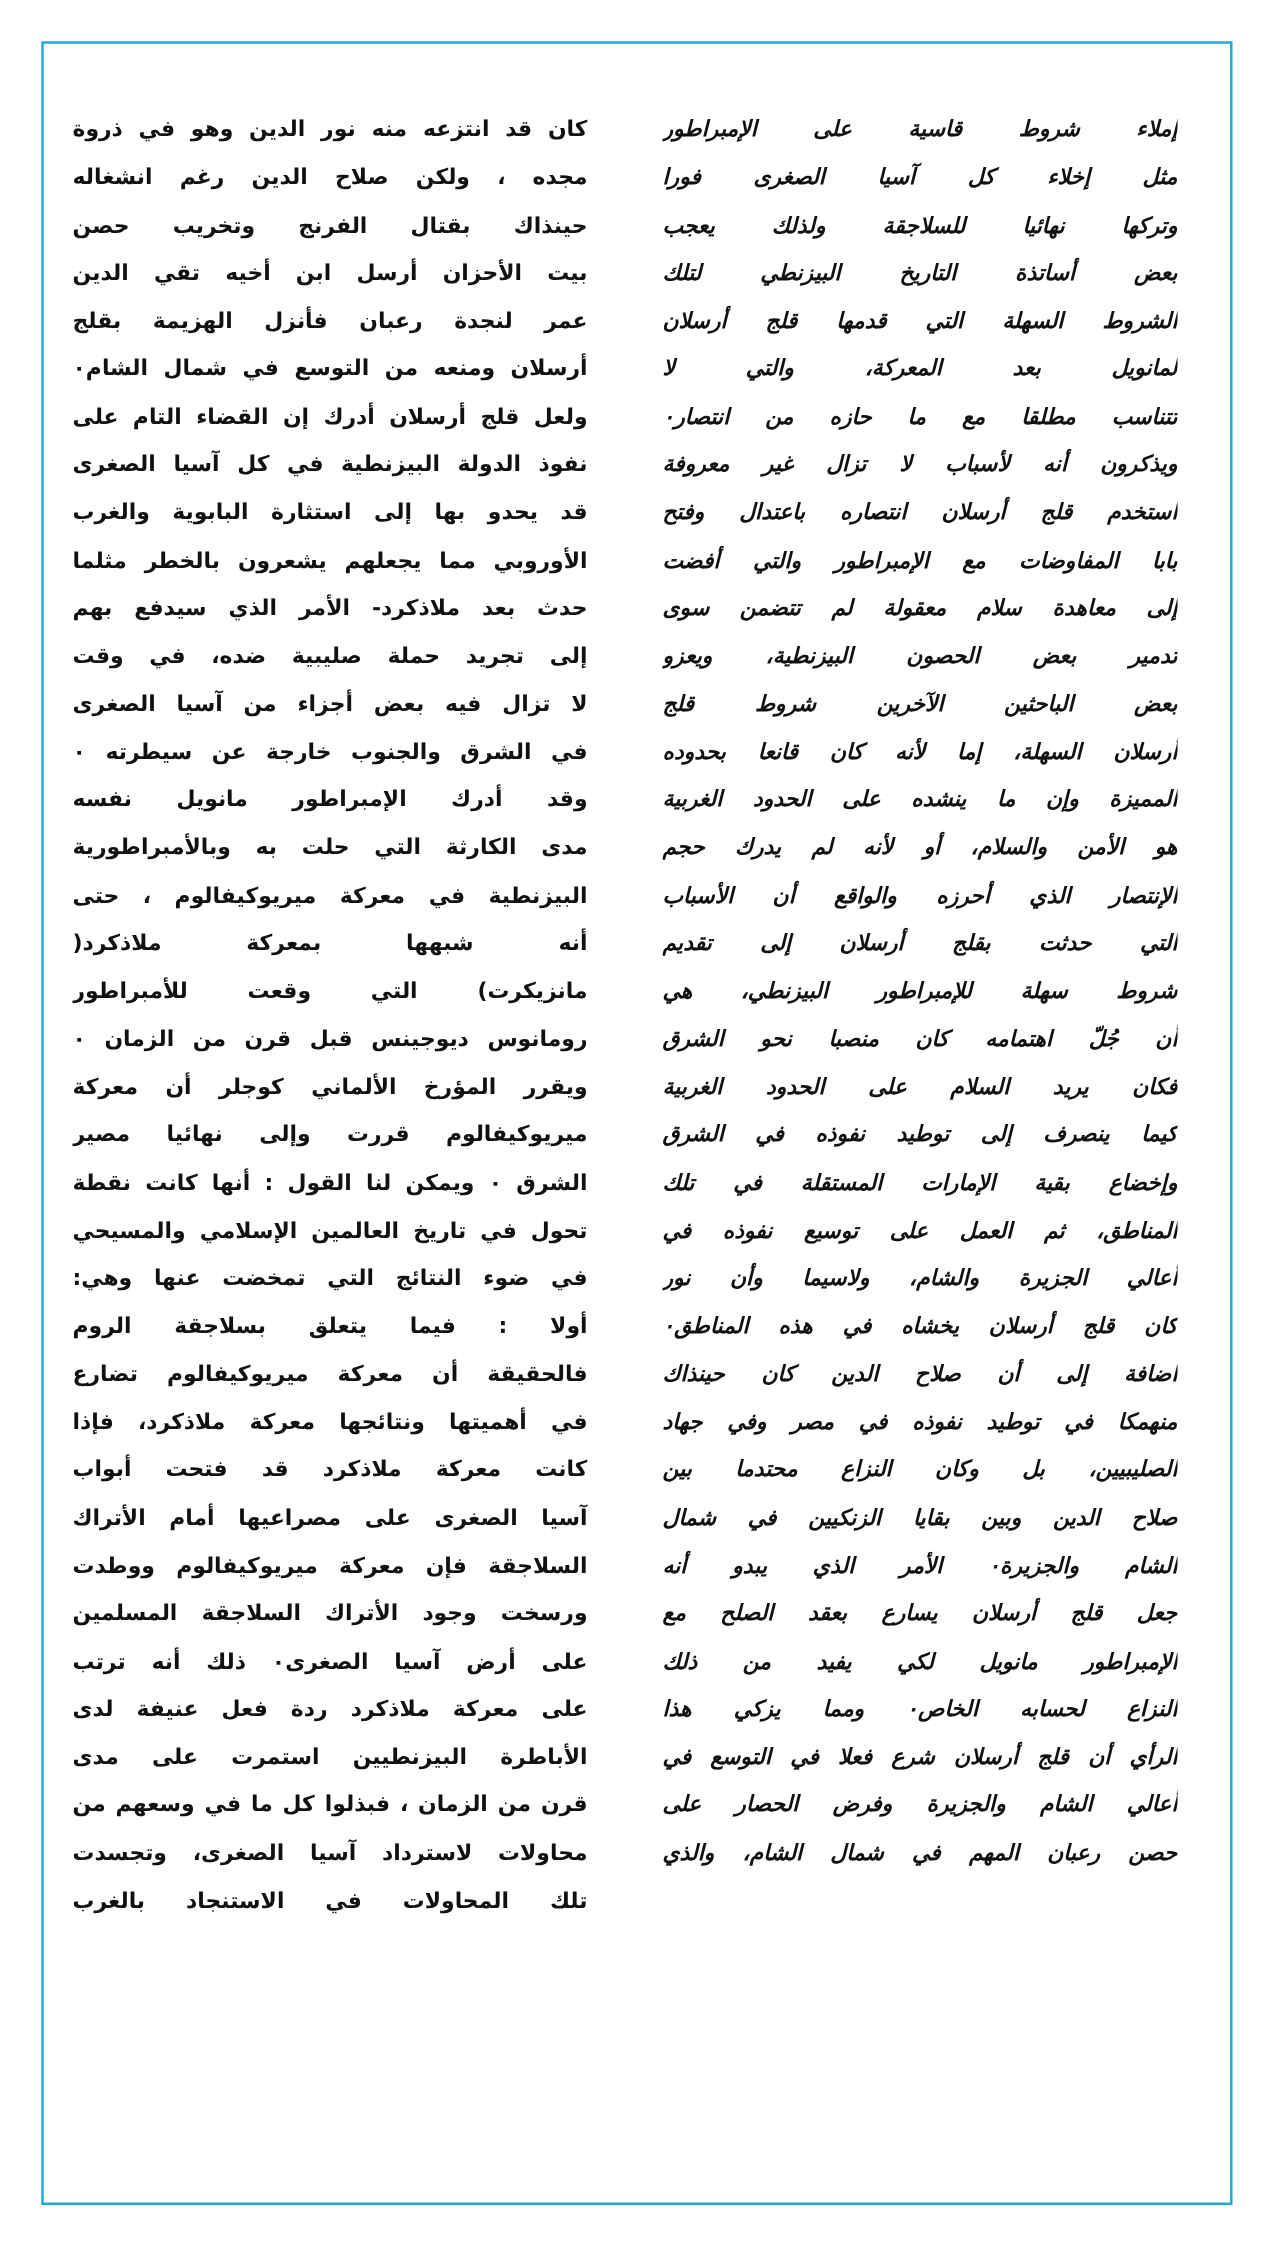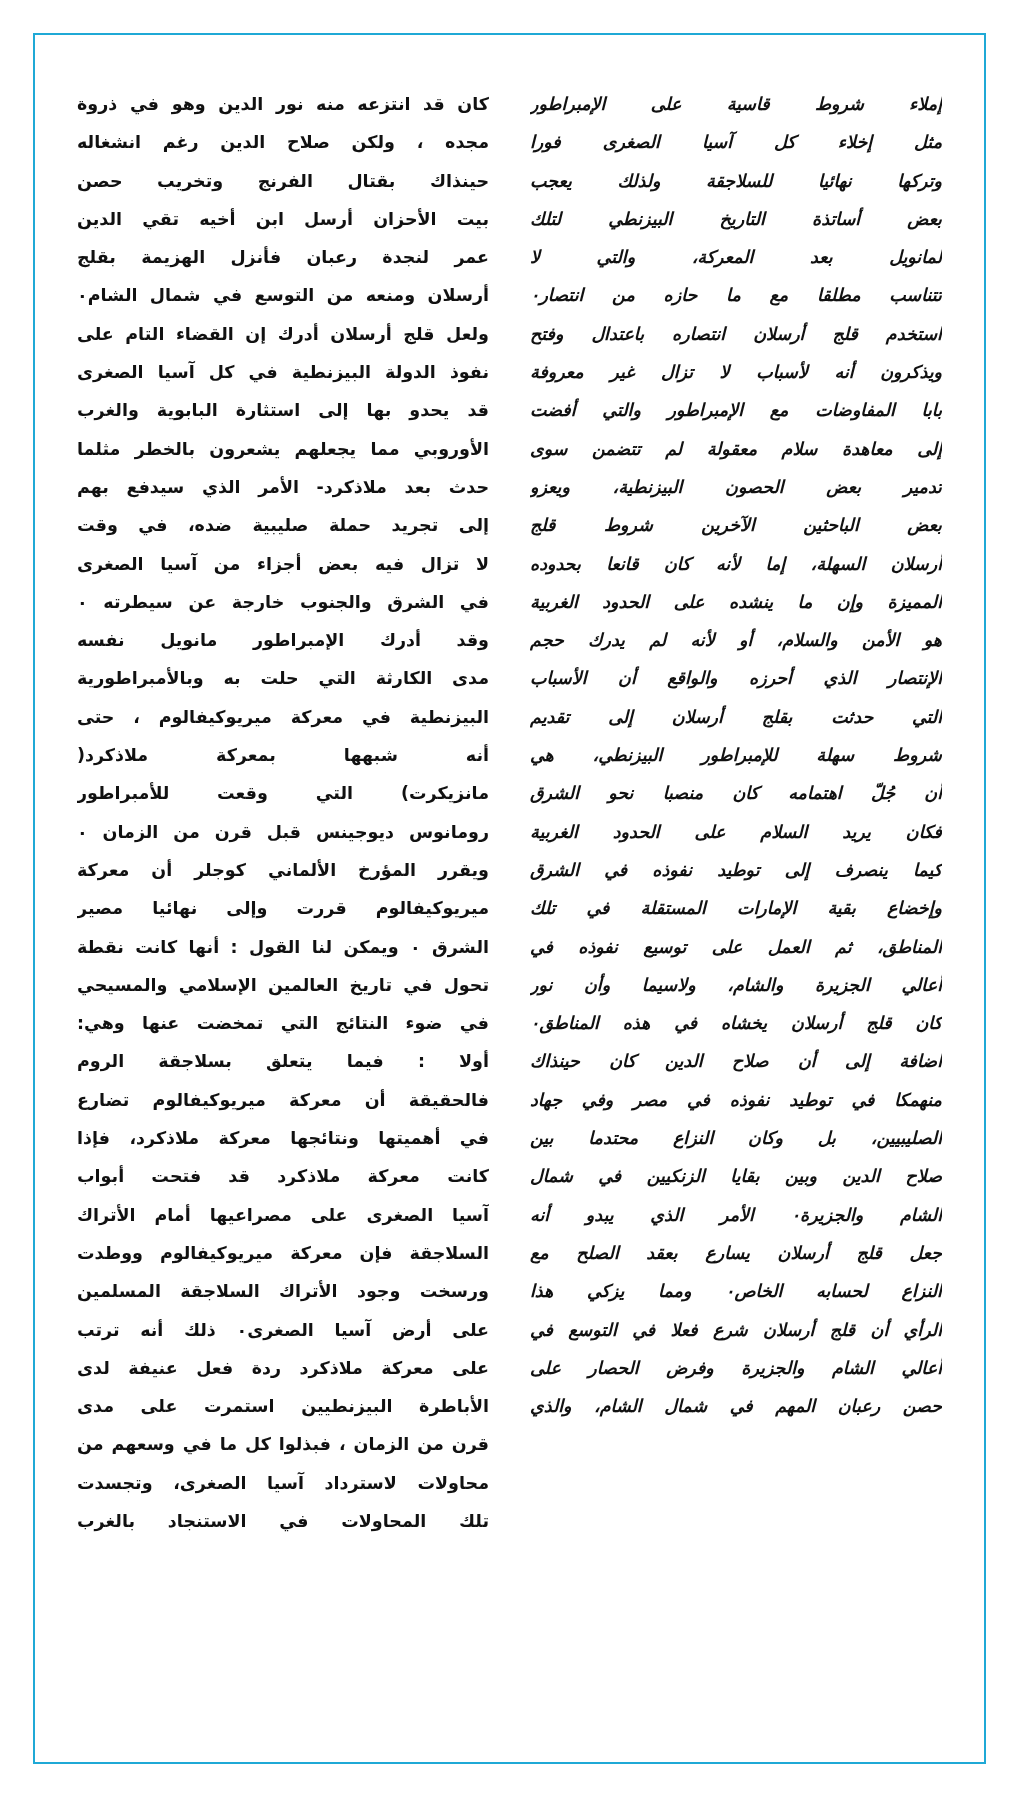--- a/index.html
+++ b/index.html
@@ -9,7 +9,7 @@
            border:2px solid #1fa9d6; box-sizing:border-box; }
   .col { position:absolute; top:50px; width:412px; direction:rtl; }
   .col.right { right:42px;font-style:italic; }
-  .col.left { right:495px; }
+  .col.left { right:514px; }
   .line { height:38.3px; line-height:38.3px; font-size:17.5px; font-weight:bold;
           color:#111111; text-align:justify; text-align-last:justify;
           white-space:nowrap; overflow:hidden; }

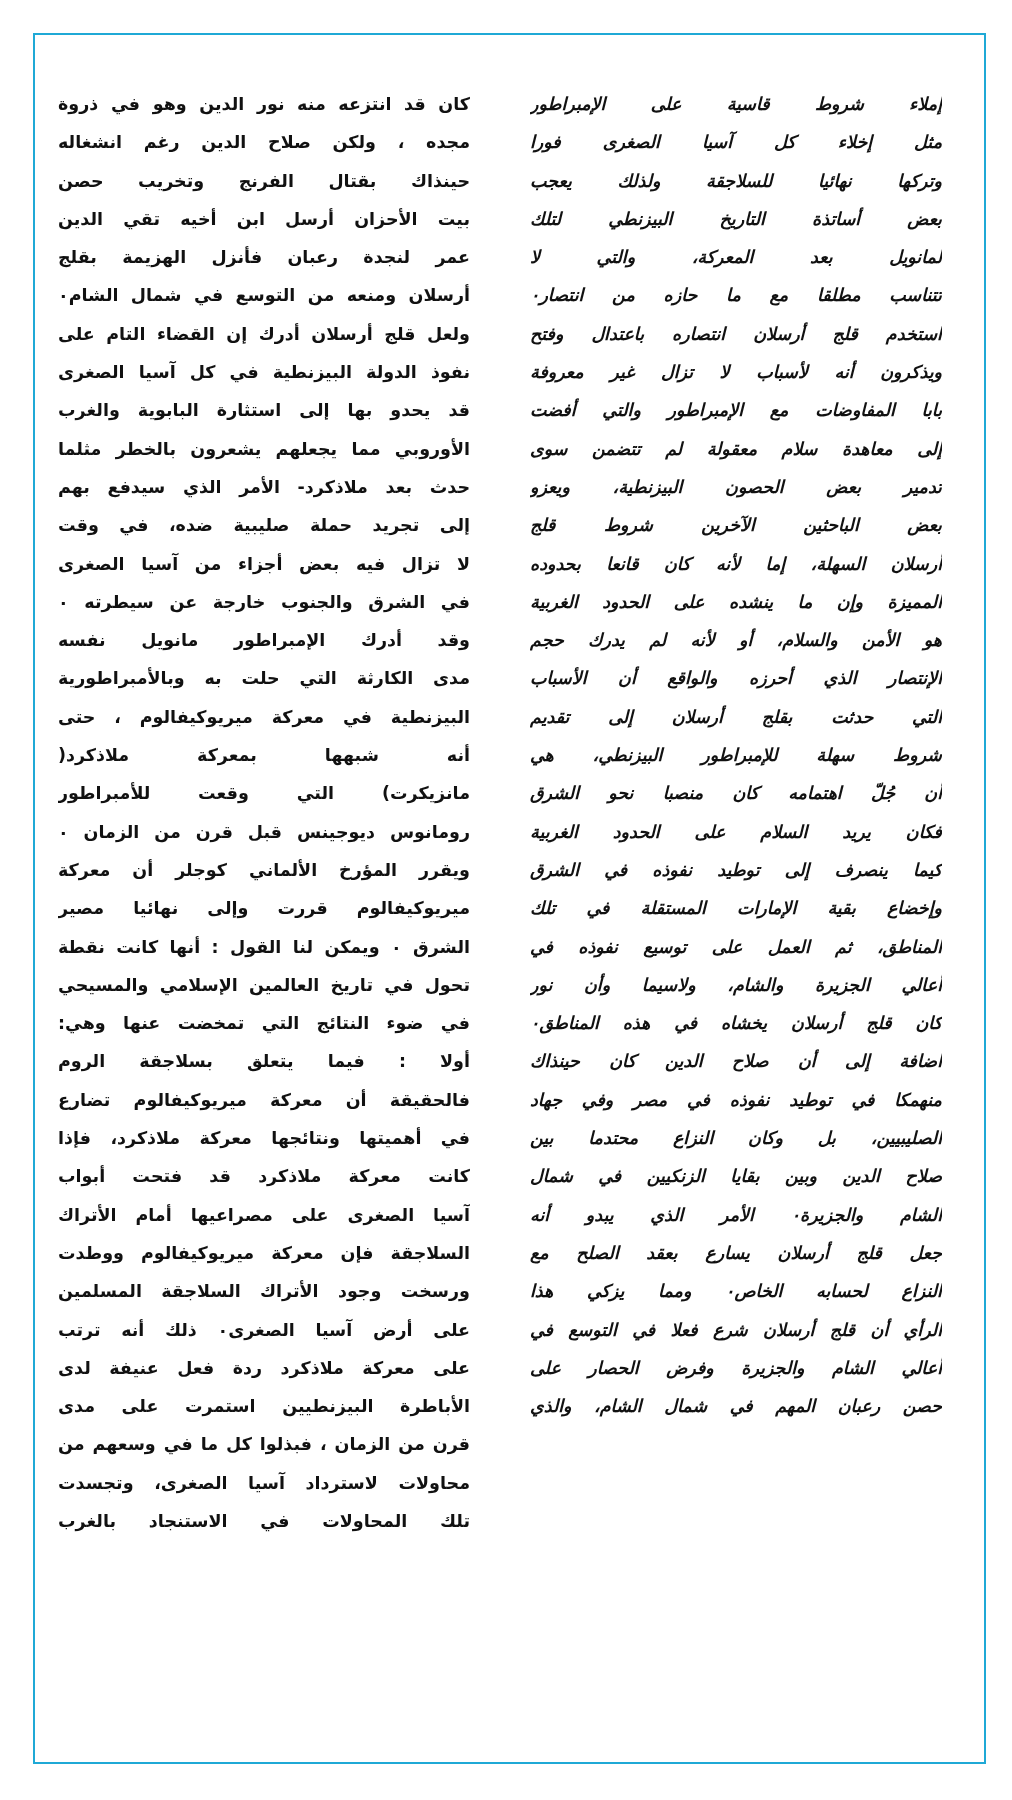--- a/index.html
+++ b/index.html
@@ -23,6 +23,7 @@
       <div class="line">مثل إخلاء كل آسيا الصغرى فورا</div>
       <div class="line">وتركها نهائيا للسلاجقة ولذلك يعجب</div>
       <div class="line">بعض أساتذة التاريخ البيزنطي لتلك</div>
+      <div class="line">الشروط السهلة التي قدمها قلج أرسلان</div>
       <div class="line">لمانويل بعد المعركة، والتي لا</div>
       <div class="line">تتناسب مطلقا مع ما حازه من انتصار٠</div>
       <div class="line">استخدم قلج أرسلان انتصاره باعتدال وفتح</div>

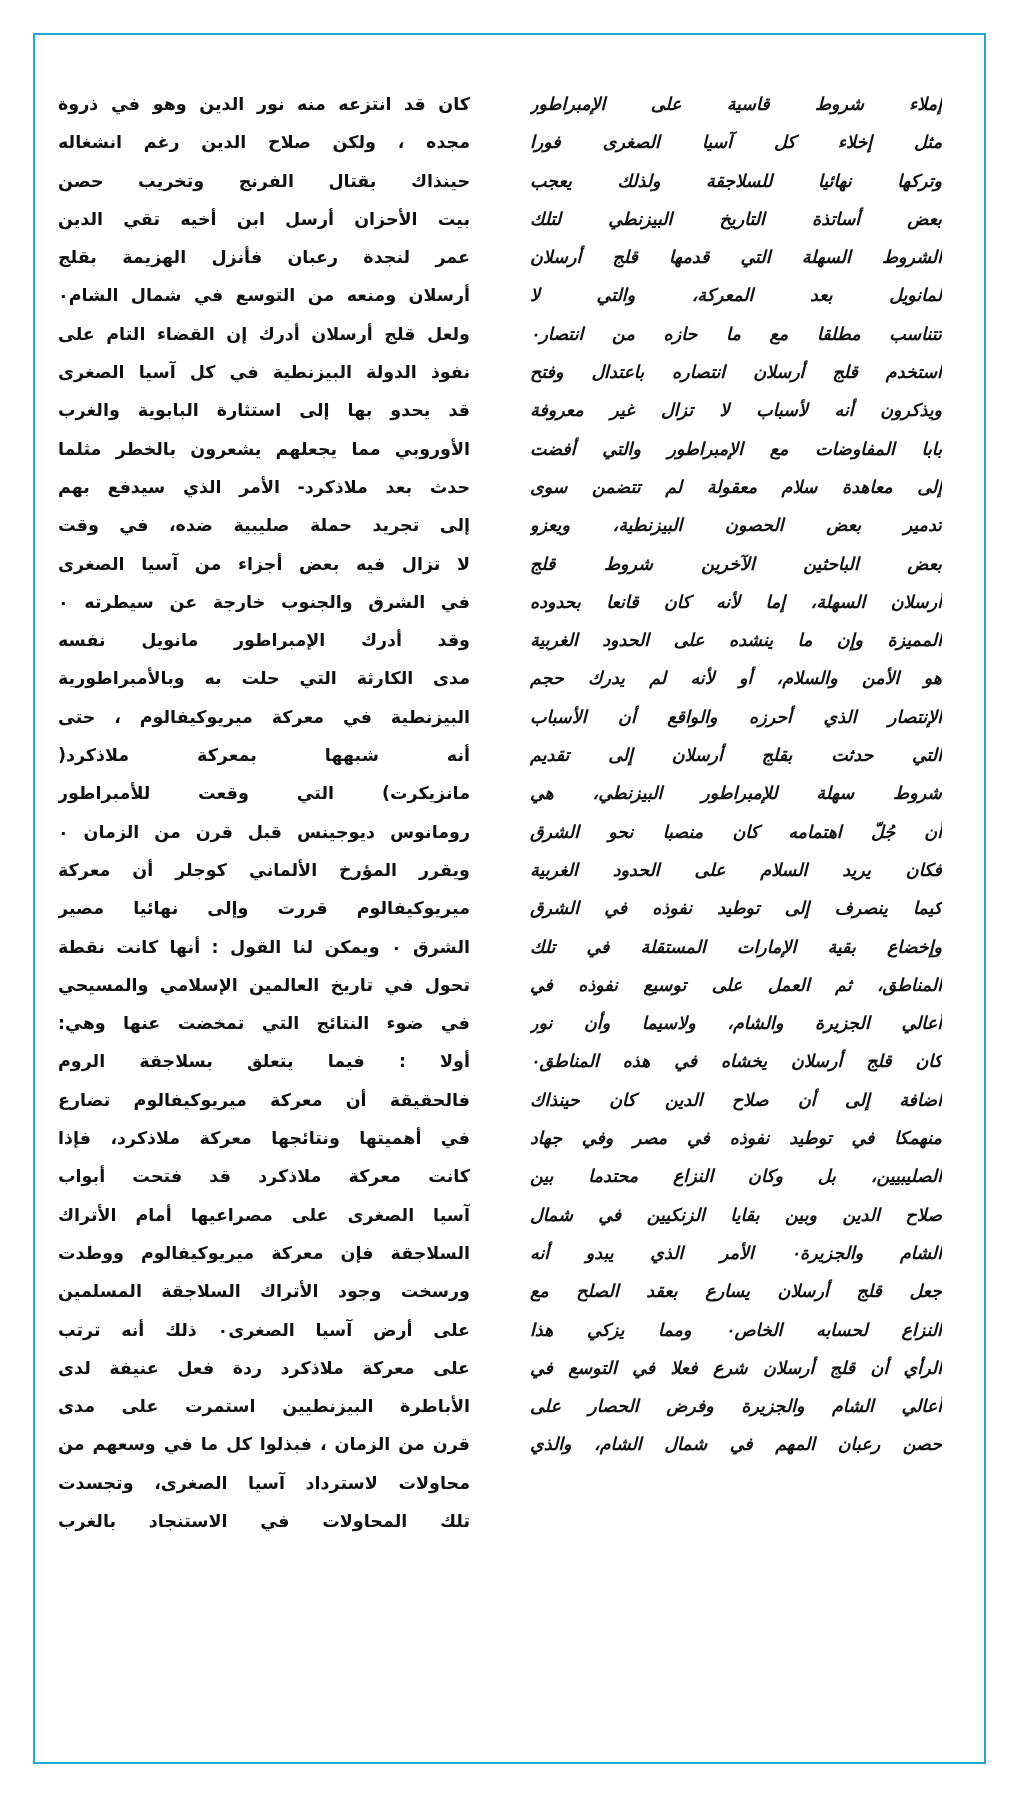--- a/index.html
+++ b/index.html
@@ -26,8 +26,8 @@
       <div class="line">الشروط السهلة التي قدمها قلج أرسلان</div>
       <div class="line">لمانويل بعد المعركة، والتي لا</div>
       <div class="line">تتناسب مطلقا مع ما حازه من انتصار٠</div>
+      <div class="line">ويذكرون أنه لأسباب لا تزال غير معروفة</div>
       <div class="line">استخدم قلج أرسلان انتصاره باعتدال وفتح</div>
-      <div class="line">ويذكرون أنه لأسباب لا تزال غير معروفة</div>
       <div class="line">بابا المفاوضات مع الإمبراطور والتي أفضت</div>
       <div class="line">إلى معاهدة سلام معقولة لم تتضمن سوى</div>
       <div class="line">تدمير بعض الحصون البيزنطية، ويعزو</div>

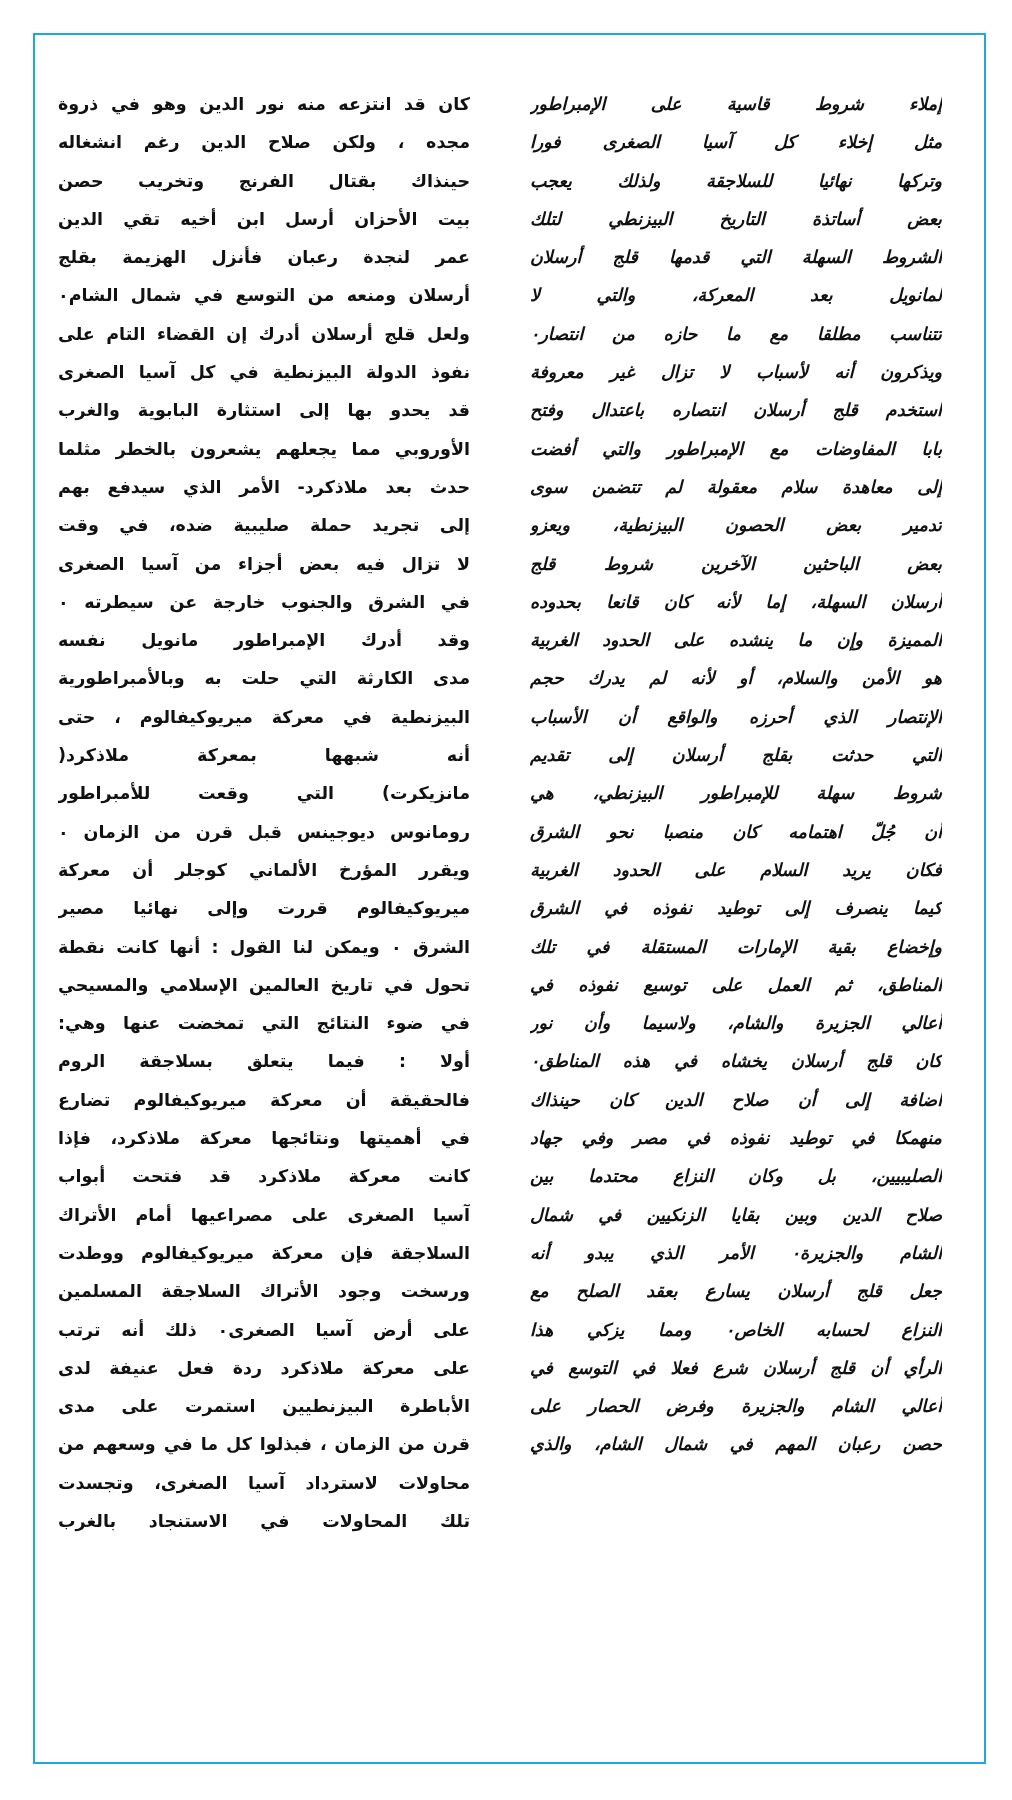--- a/index.html
+++ b/index.html
@@ -51,6 +51,7 @@
       <div class="line">صلاح الدين وبين بقايا الزنكيين في شمال</div>
       <div class="line">الشام والجزيرة٠ الأمر الذي يبدو أنه</div>
       <div class="line">جعل قلج أرسلان يسارع بعقد الصلح مع</div>
+      <div class="line">الإمبراطور مانويل لكي يفيد من ذلك</div>
       <div class="line">النزاع لحسابه الخاص٠ ومما يزكي هذا</div>
       <div class="line">الرأي أن قلج أرسلان شرع فعلا في التوسع في</div>
       <div class="line">أعالي الشام والجزيرة وفرض الحصار على</div>

